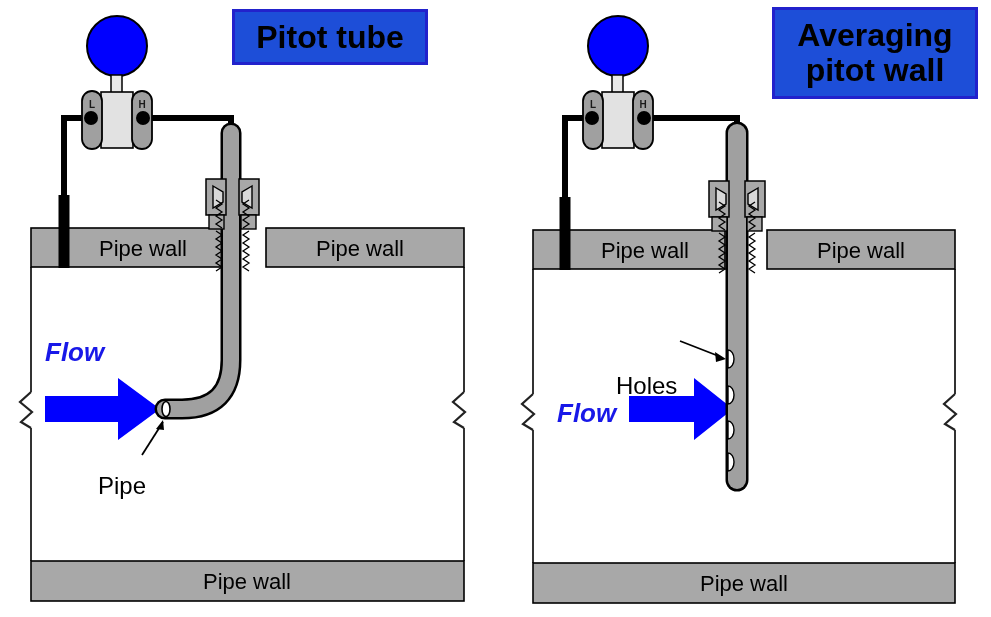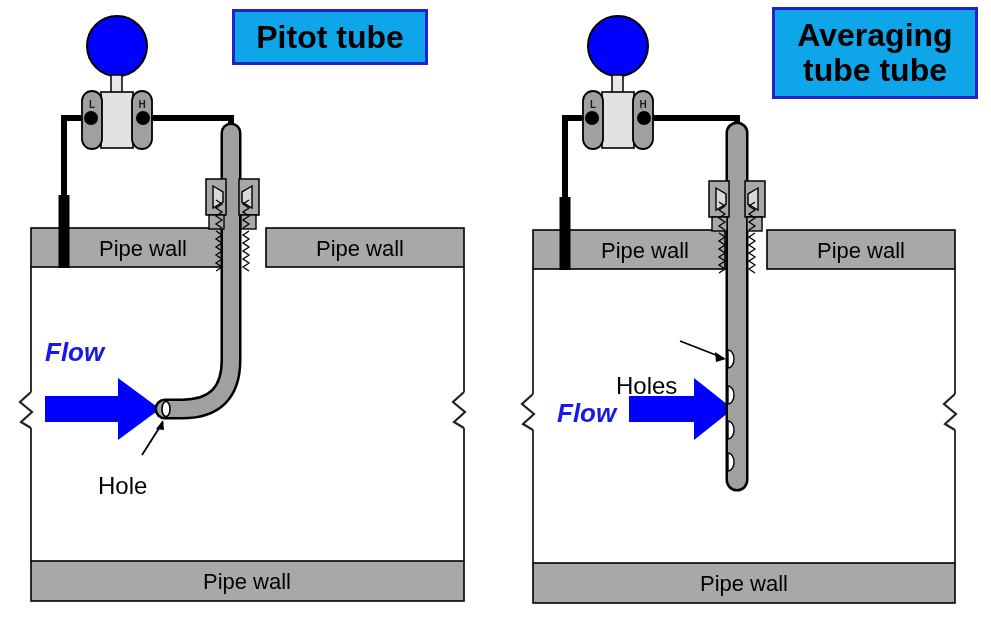--- a/index.html
+++ b/index.html
@@ -6,7 +6,7 @@
   body{width:991px;height:617px;font-family:"Liberation Sans",sans-serif;overflow:hidden;}
   #stage{position:relative;width:991px;height:617px;background:#ffffff;}
   svg{display:block;}
-  .ttl-box{position:absolute;background:#0ea5e9;border:3px solid #2222cc;box-sizing:border-box;
+  .ttl-box{position:absolute;background:#1d4ed8;border:3px solid #2222cc;box-sizing:border-box;
            display:flex;align-items:center;justify-content:center;}
   .ttl-txt{font-weight:bold;color:#000000;text-align:center;line-height:1.08;white-space:pre-line;}
   #title-left-box{left:232px;top:9px;width:196px;height:56px;}

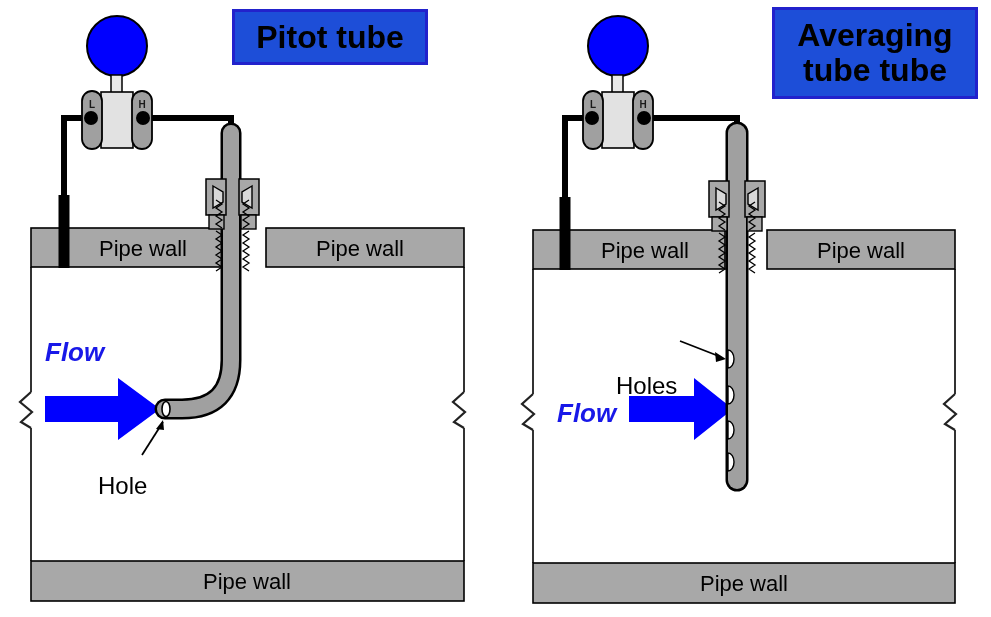--- a/index.html
+++ b/index.html
@@ -192,7 +192,7 @@
 
   <div class="ttl-box" id="title-right-box">
     <span class="ttl-txt">Averaging
-tube tube</span>
+pitot wall</span>
   </div>
   <div class="flow-lbl" style="left:557px;top:398px;">Flow</div>
   <div class="plain-lbl" style="left:616px;top:332px;margin-top:40px;">Holes</div>

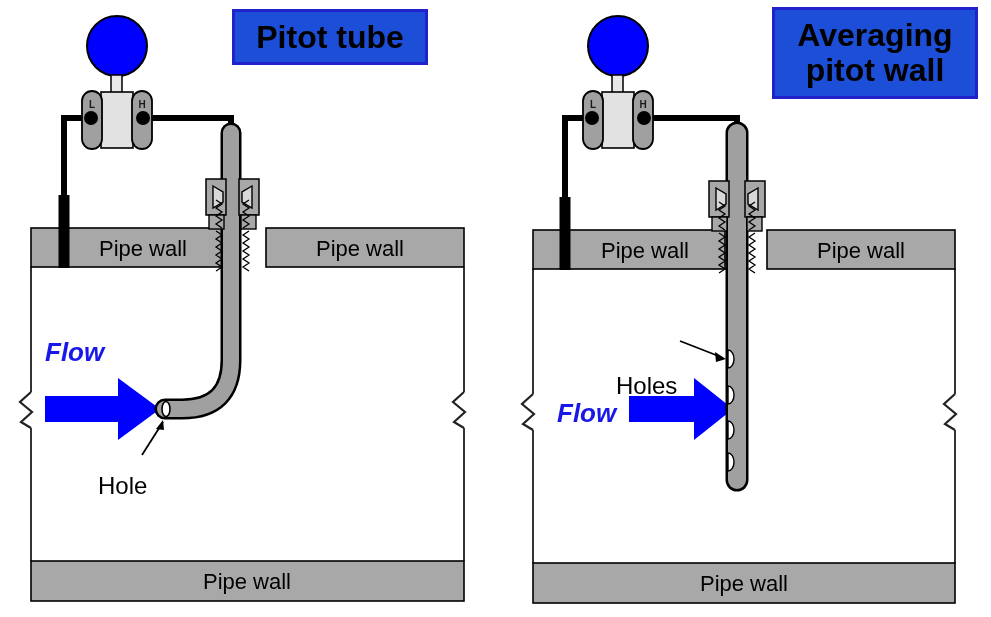--- a/index.html
+++ b/index.html
@@ -106,7 +106,7 @@
     <span class="ttl-txt">Pitot tube</span>
   </div>
   <div class="flow-lbl" style="left:45px;top:337px;">Flow</div>
-  <div class="plain-lbl" style="left:98px;top:472px;">Hole</div>
+  <div class="plain-lbl" style="left:98px;top:472px;">Pipe</div>
 
   <svg width="496" height="617" viewBox="0 0 496 617" style="position:absolute;left:495px;top:0;">
 

